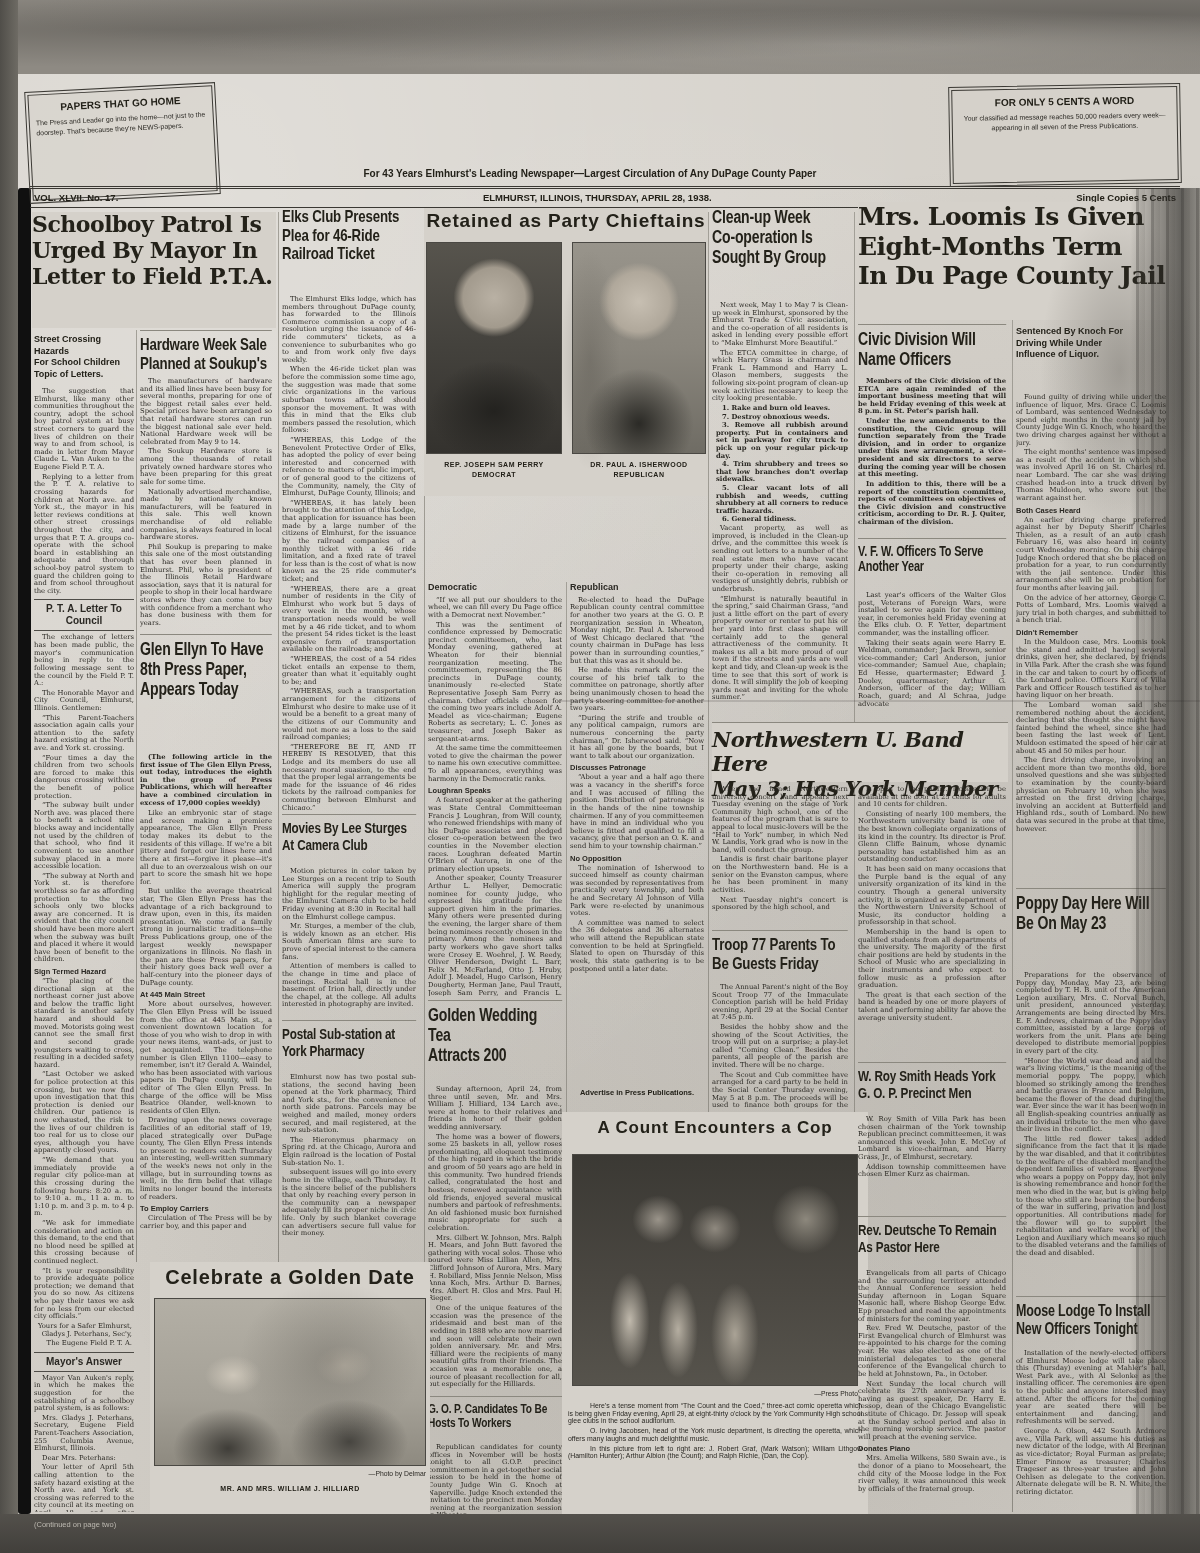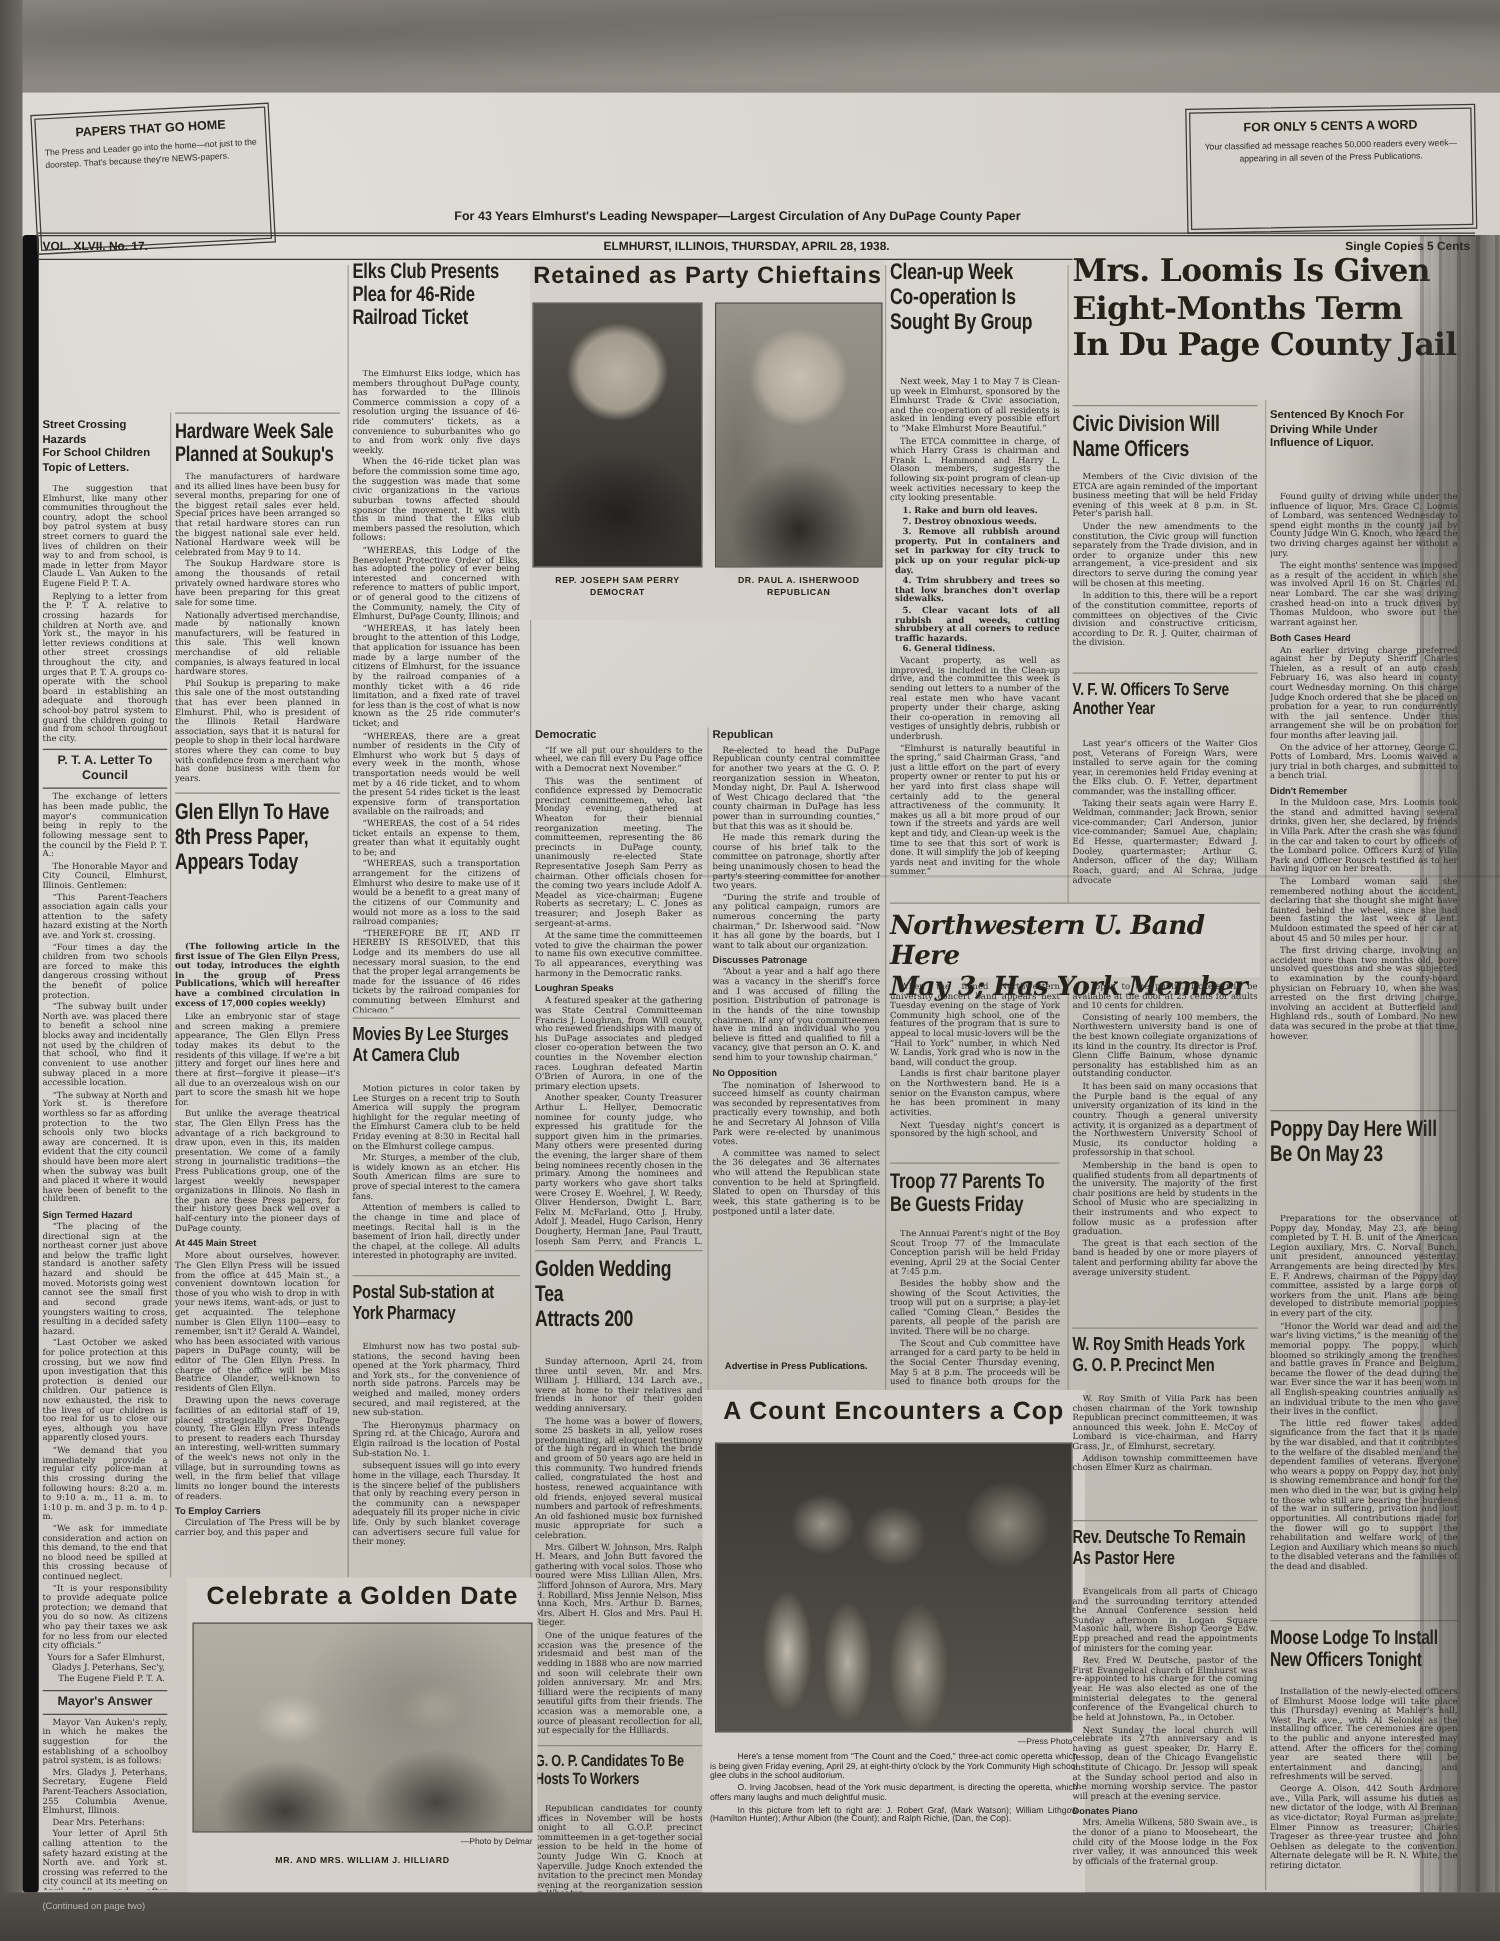--- a/index.html
+++ b/index.html
@@ -115,6 +115,9 @@
   <div class="abs rule-v" style="left:854px;top:212px;height:1300px;"></div>
   <div class="abs rule-v" style="left:1012px;top:212px;height:1300px;"></div>
 
+  <div class="abs hl-serif span-bg" style="left:32px;top:212px;width:244px;height:116px;font-size:22px;">Schoolboy Patrol Is
+Urged By Mayor In
+Letter to Field P.T.A.</div>
   <div class="abs deck" style="left:34px;top:334px;width:100px;height:50px;">Street Crossing Hazards
 For School Children
 Topic of Letters.</div>

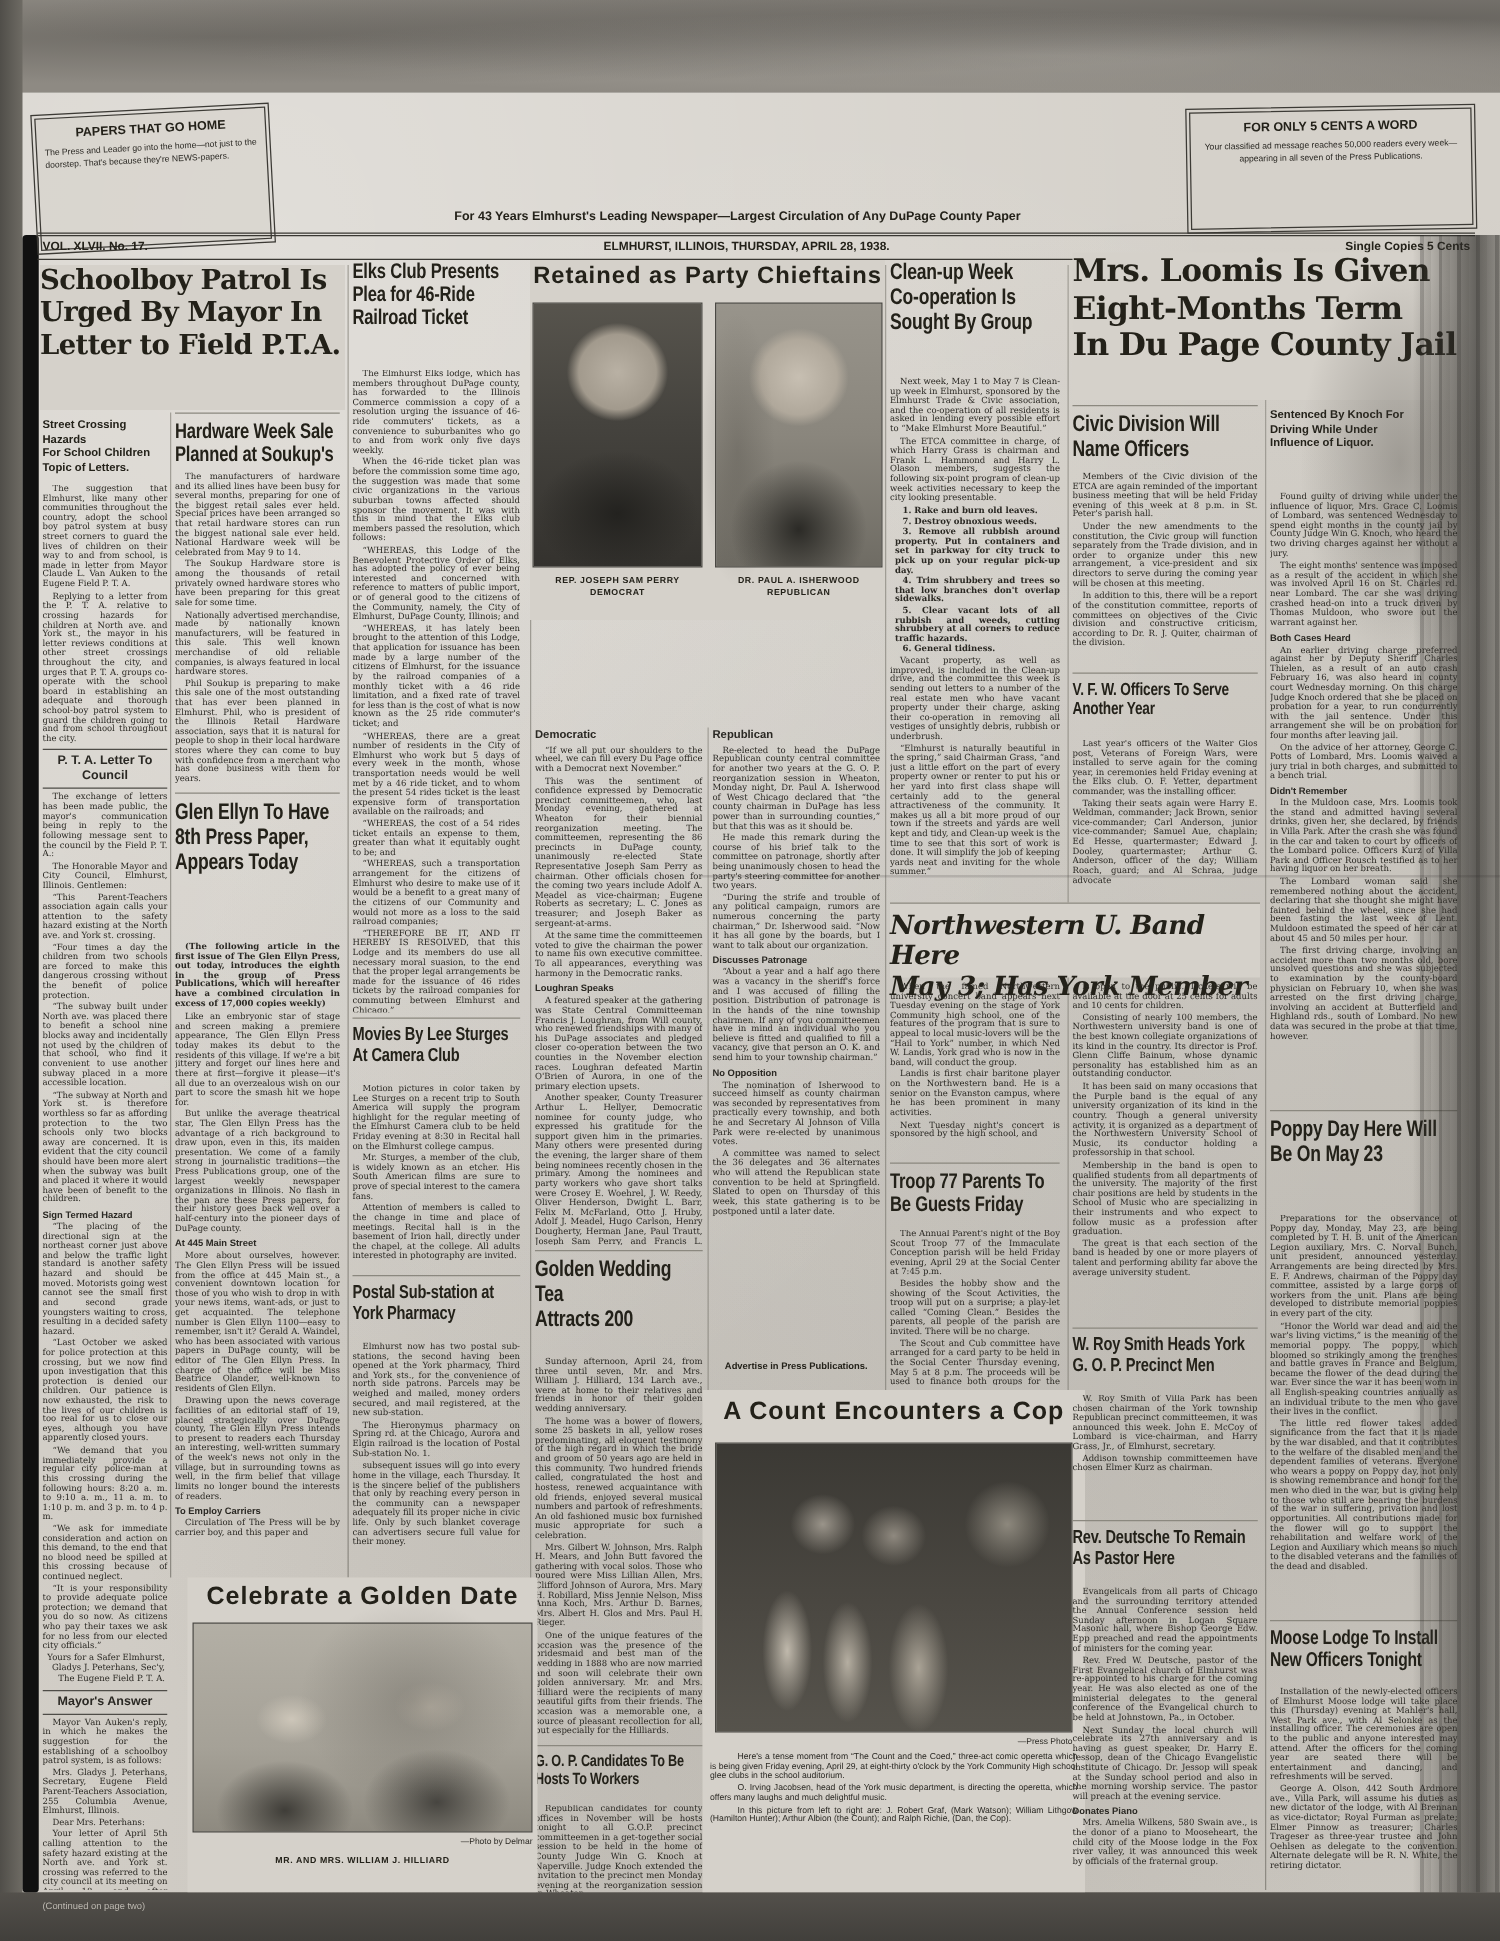--- a/index.html
+++ b/index.html
@@ -290,7 +290,7 @@
 
   <div class="abs hl-cond rule-above" style="left:858px;top:324px;width:190px;height:52px;font-size:18px;">Civic Division Will
 Name Officers</div>
-  <div class="abs flow" style="left:858px;top:378px;width:148px;height:156px;">
+  <div class="abs flow" style="left:858px;top:378px;width:148px;height:156px;font-weight:bold;">
       <div class="para">Members of the Civic division of the ETCA are again reminded of the important business meeting that will be held Friday evening of this week at 8 p.m. in St. Peter's parish hall.</div>
       <div class="para">Under the new amendments to the constitution, the Civic group will function separately from the Trade division, and in order to organize under this new arrangement, a vice-president and six directors to serve during the coming year will be chosen at this meeting.</div>
       <div class="para">In addition to this, there will be a report of the constitution committee, reports of committees on objectives of the Civic division and constructive criticism, according to Dr. R. J. Quiter, chairman of the division.</div>

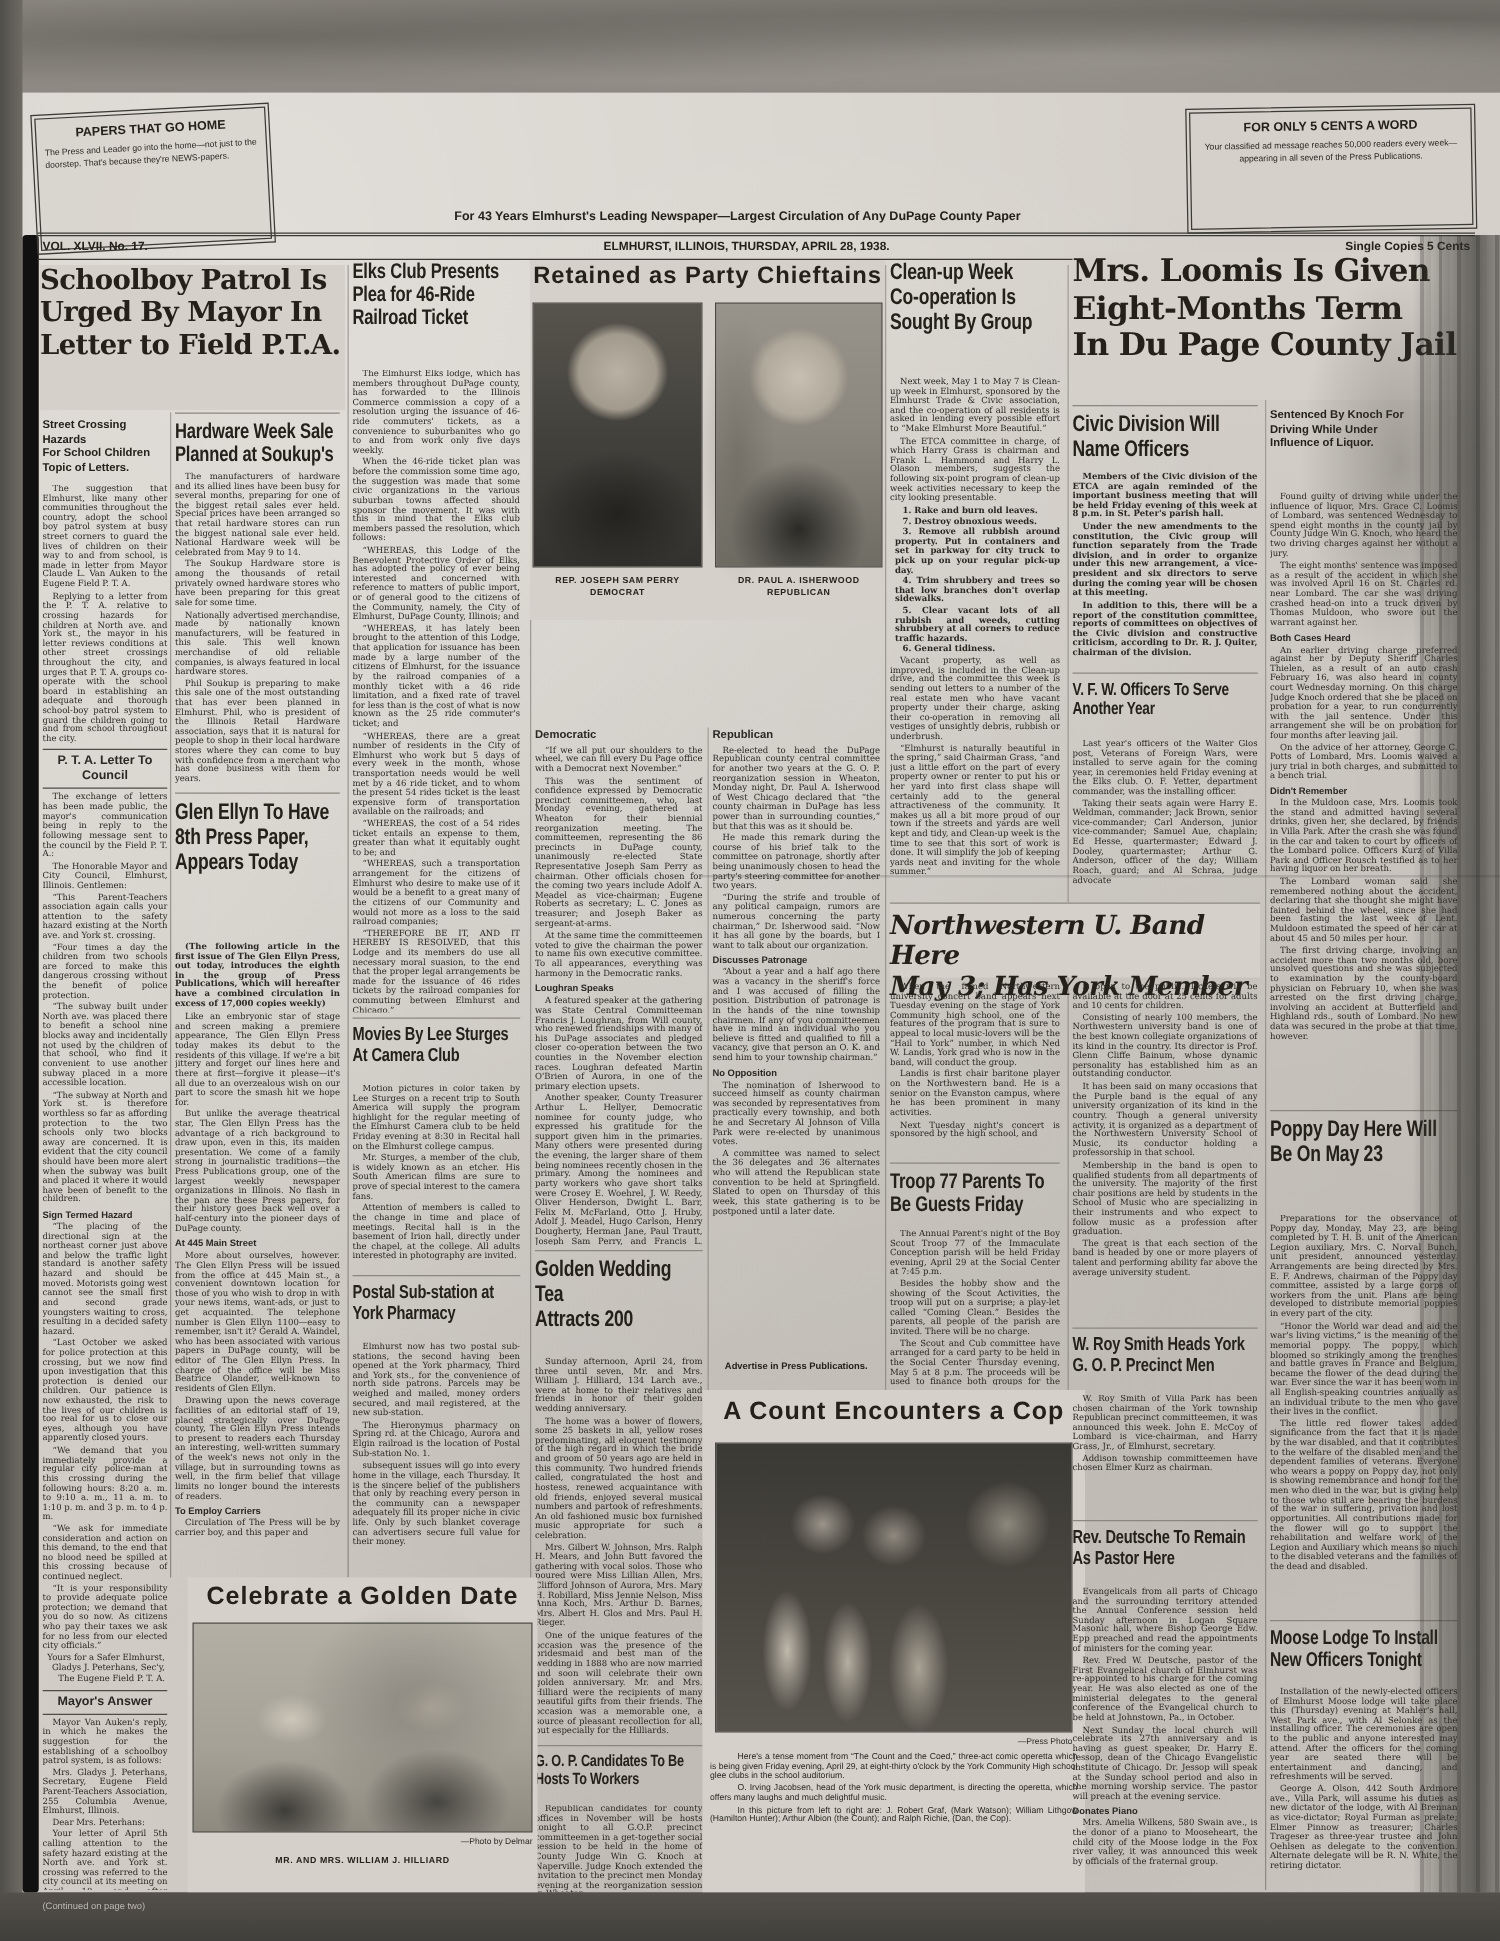--- a/index.html
+++ b/index.html
@@ -244,7 +244,7 @@
     </div>
 
   <div class="abs span-bg" style="left:562px;top:1112px;width:306px;height:402px;">
-    <div class="hl-geo" style="font-size:20px;margin-top:6px;">A Count Encounters a Cop</div>
+    <div class="hl-geo" style="font-size:17px;margin-top:6px;">A Count Encounters a Cop</div>
     <div class="abs photo" id="photo-count" style="left:10px;top:42px;width:286px;height:232px;"></div>
     <div class="abs credit" style="left:10px;top:278px;width:286px;">—Press Photo</div>
     <div class="abs flow caption-flow" style="left:6px;top:290px;width:294px;height:108px;">

